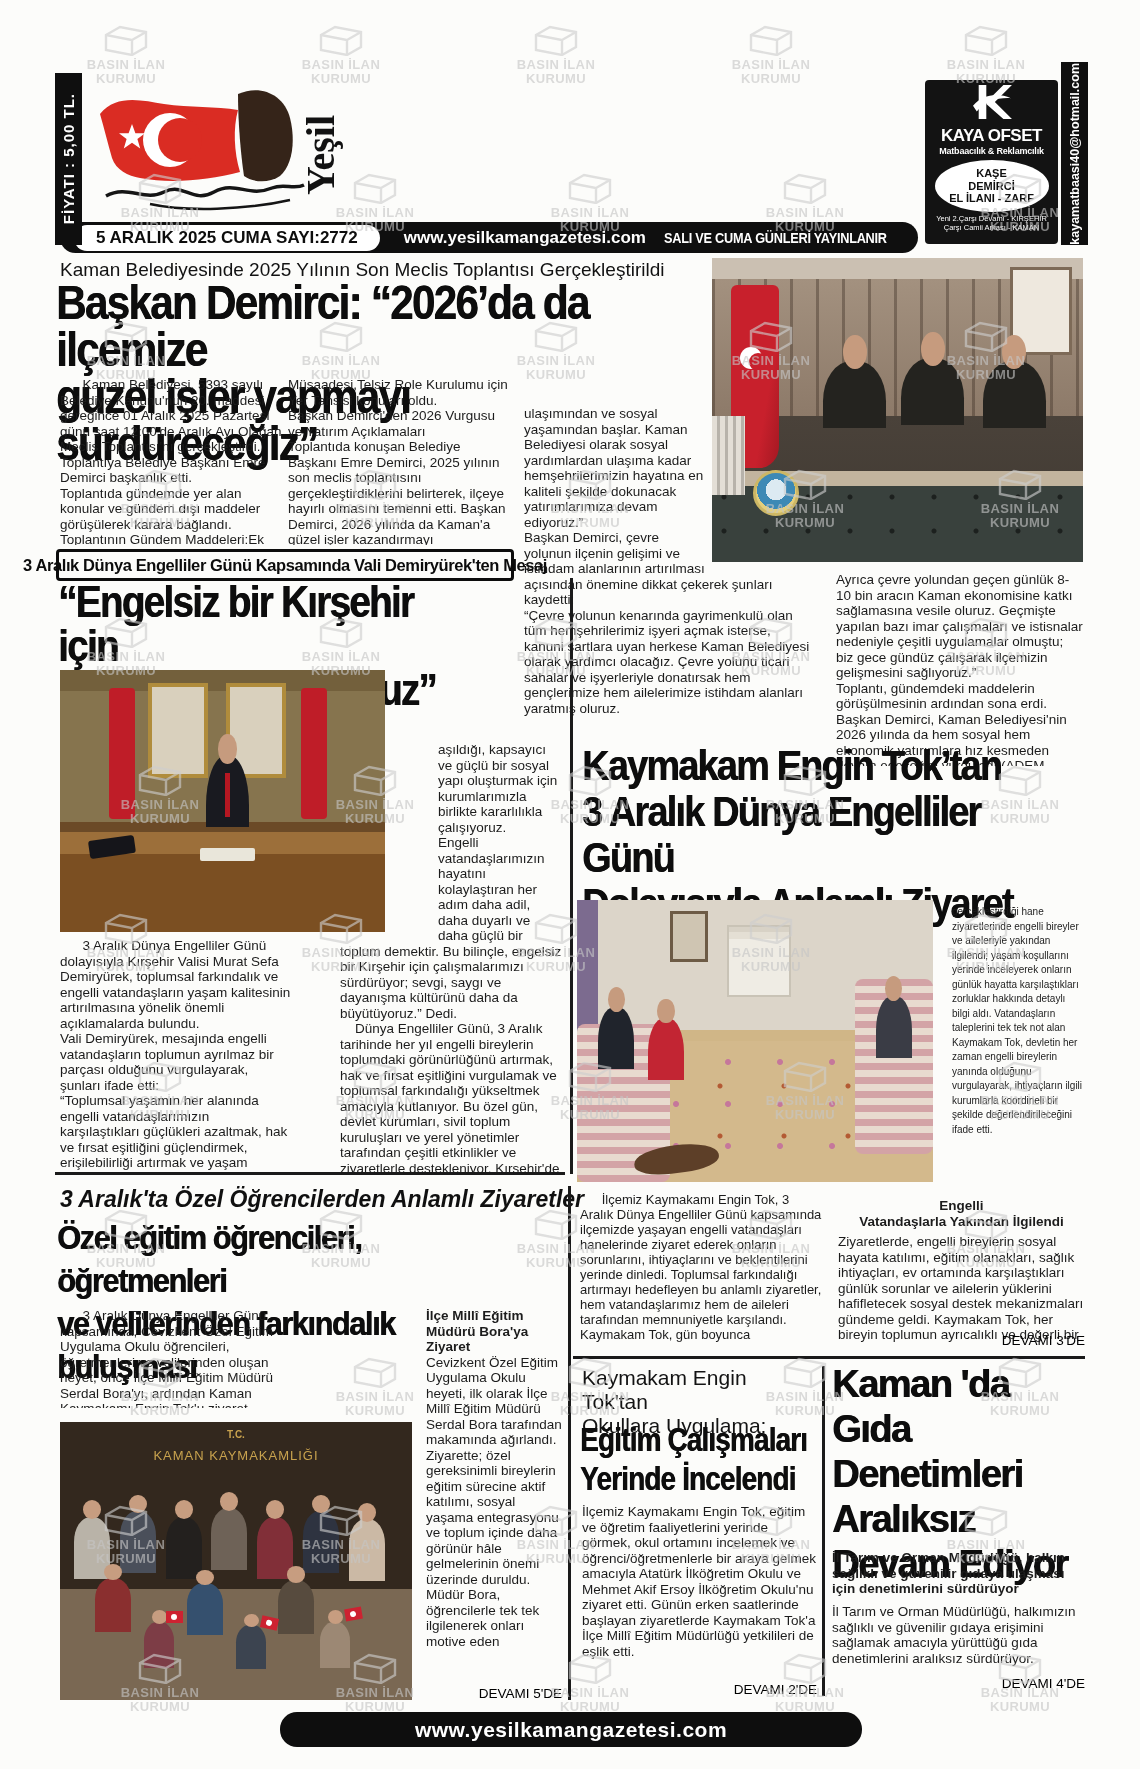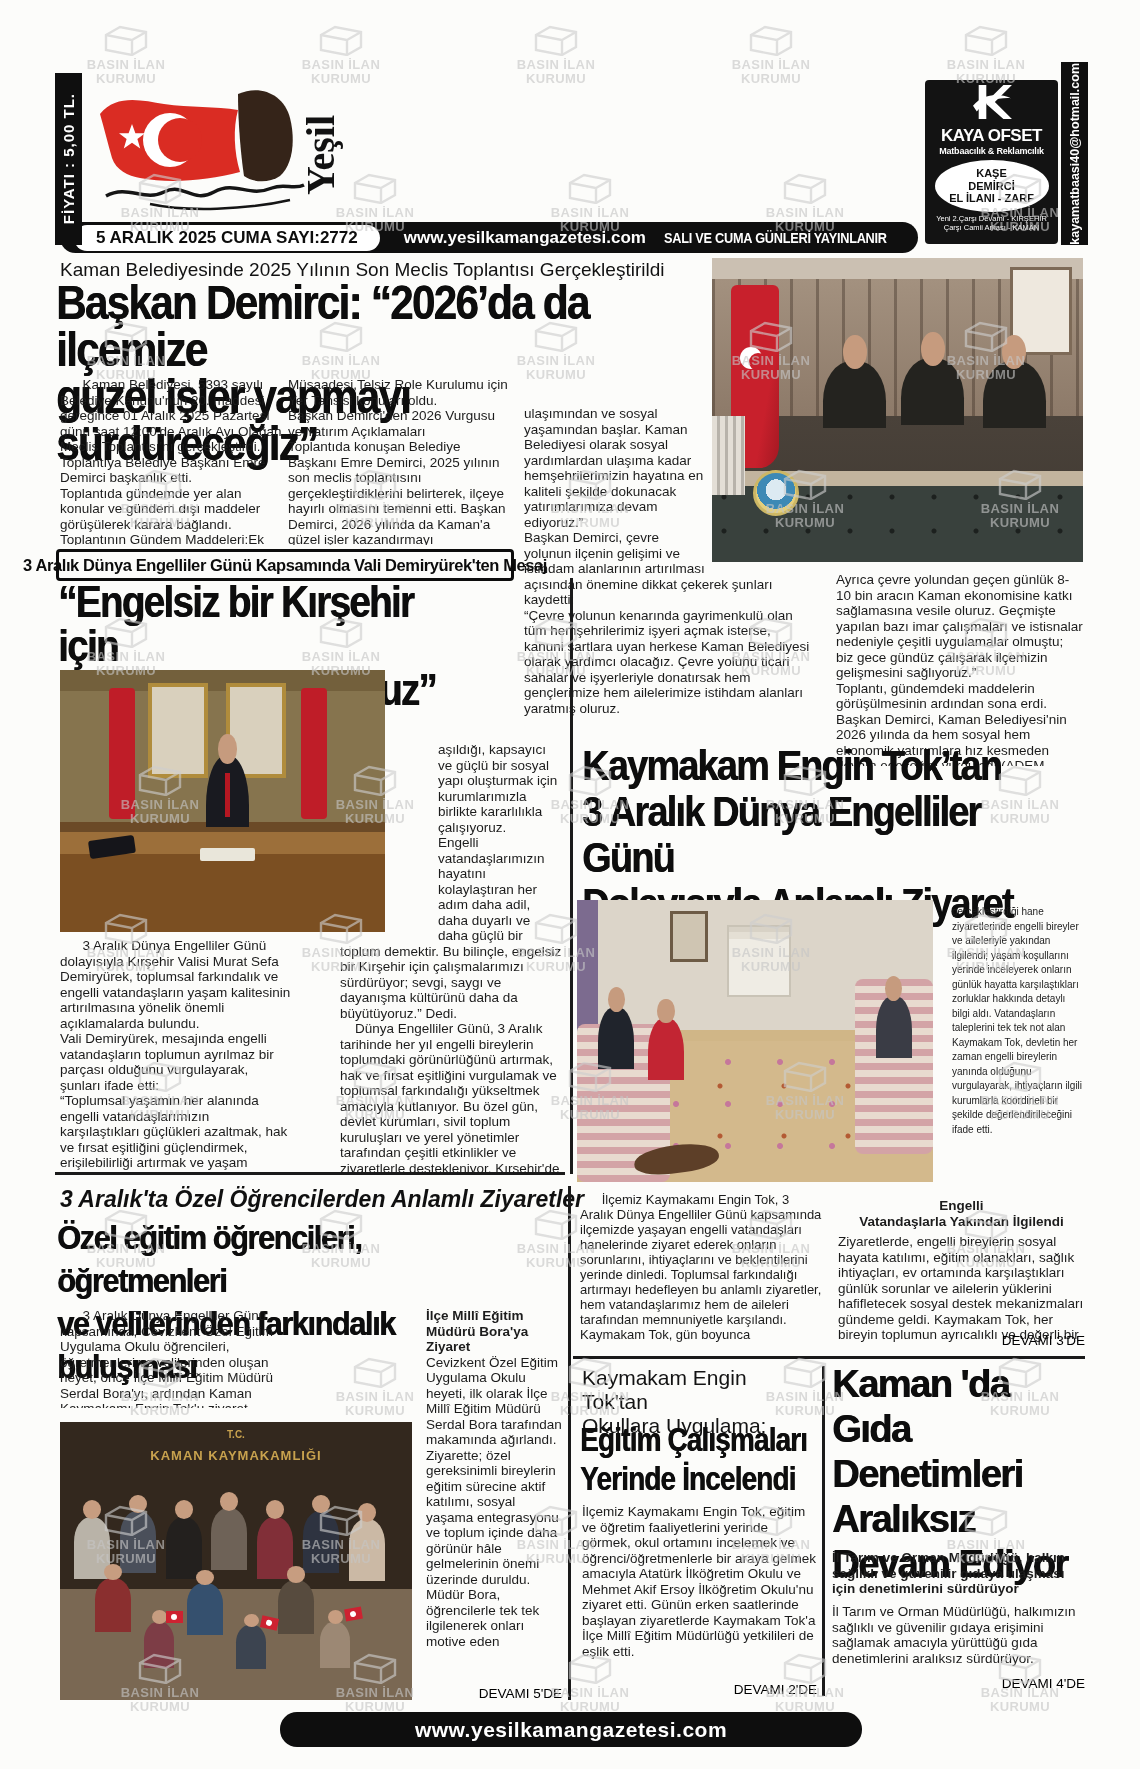--- a/index.html
+++ b/index.html
@@ -81,7 +81,7 @@
 
   .photo4{left:60px;top:1422px;width:352px;height:278px;background:linear-gradient(180deg,#33281e 0 60%,#7a6853 60% 100%)}
   .p4-tc{position:absolute;left:0;top:2.5%;width:100%;text-align:center;color:#c8a24e;font-weight:bold;font-size:10px}
-  .p4-title{position:absolute;left:0;top:9.5%;width:100%;text-align:center;color:#c8a24e;font-weight:bold;font-size:13px;letter-spacing:1px}
+  .p4-title{position:absolute;left:0;top:9.5%;width:100%;text-align:center;color:#c8a24e;font-weight:normal;font-size:13px;letter-spacing:1px}
   .p4p{position:absolute;width:36px;height:62px;border-radius:45% 45% 0 0/40% 40% 0 0}
   .p4p::before{content:"";position:absolute;left:25%;top:-26%;width:50%;height:30%;border-radius:50%;background:#c79d80}
   .p4f{position:absolute;width:17px;height:12px;background:#cd2231;z-index:2}

